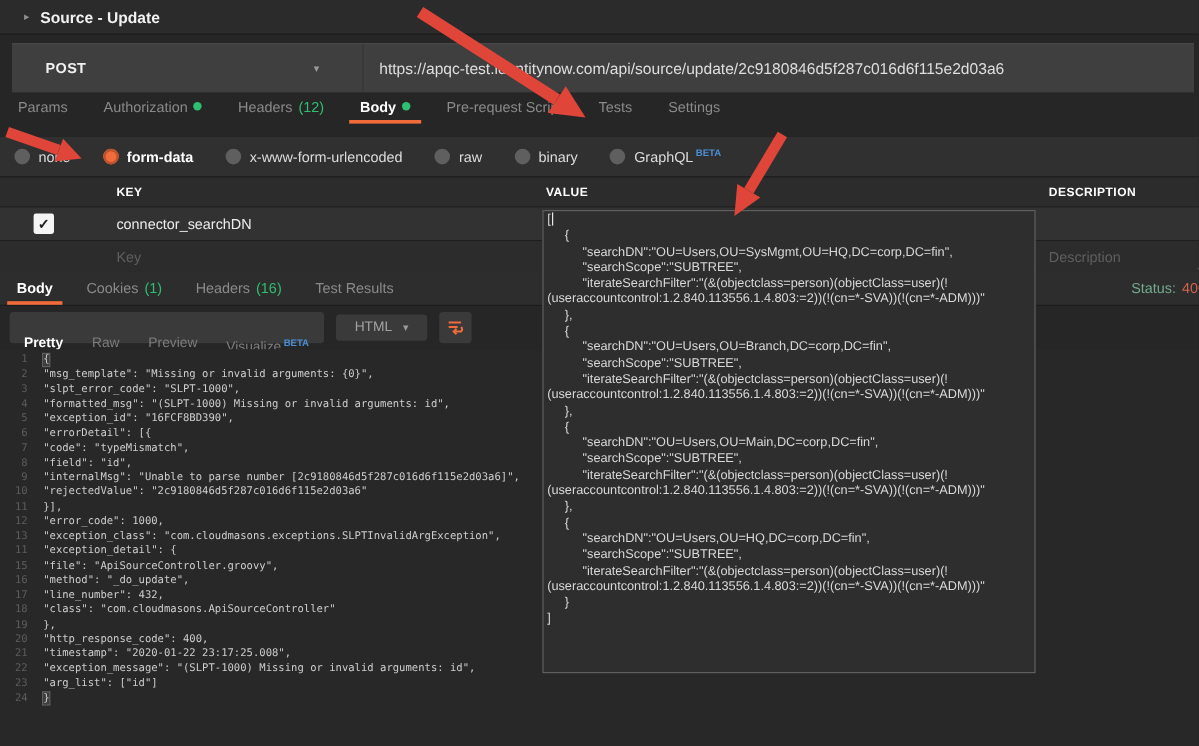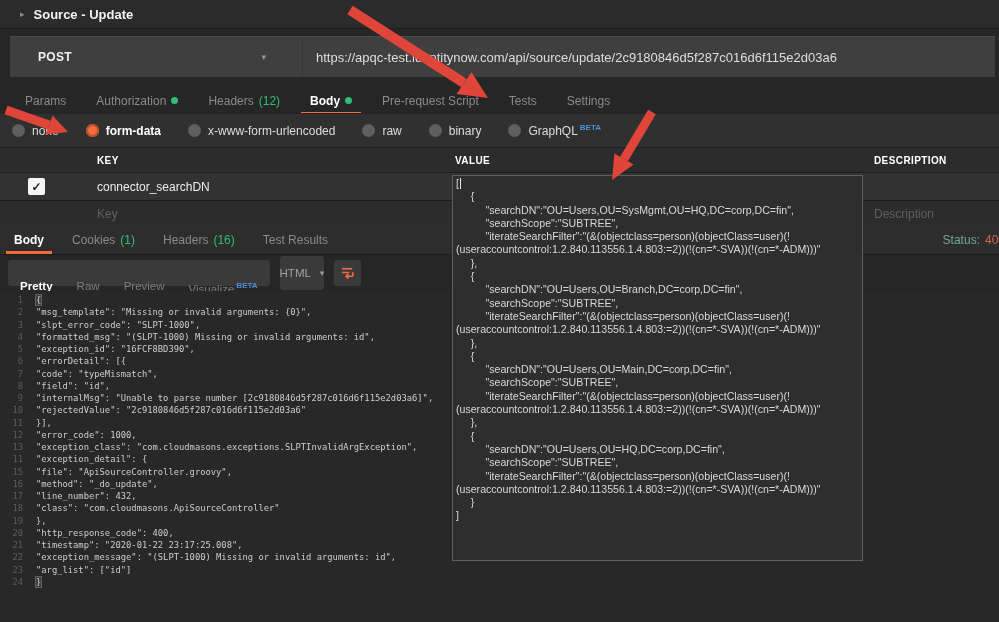--- a/index.html
+++ b/index.html
@@ -20,7 +20,7 @@
   .url-text{padding-left:13px;font-size:13px;color:#dedede;white-space:nowrap;overflow:hidden}
 
   
-  .req-tabs{position:absolute;left:0;top:88px;height:25px;display:flex;padding-left:10px}
+  .req-tabs{position:absolute;left:0;top:76px;height:25px;display:flex;padding-left:0}
   .tab{position:relative;display:flex;align-items:center;gap:5px;padding:0 15px;font-size:12px;color:#8a8a8a;cursor:pointer}
   .tab .tlbl{white-space:nowrap}
   .tab.active .tlbl{color:#fff;font-weight:bold}

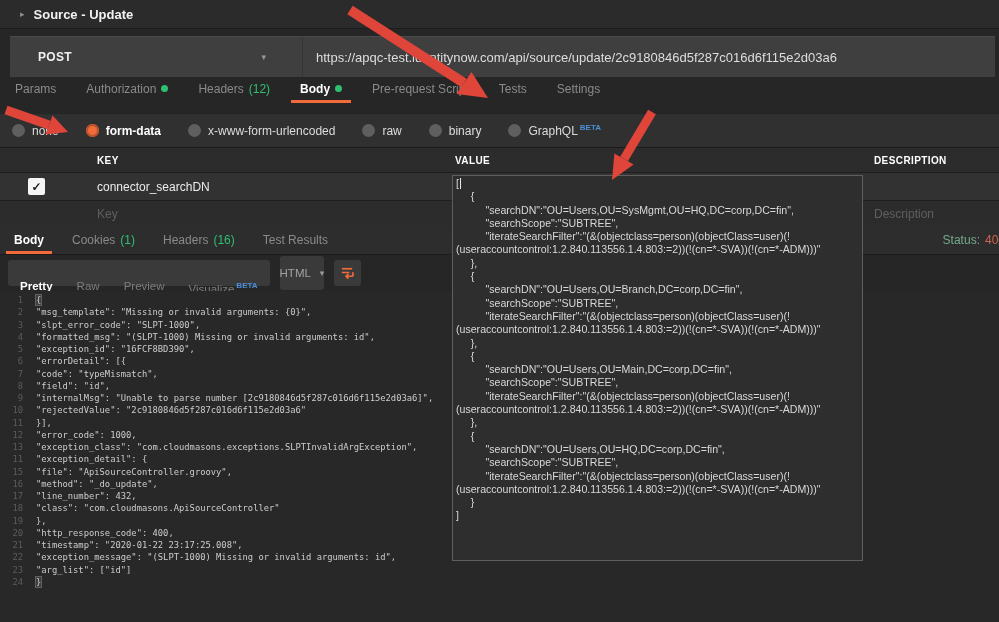--- a/index.html
+++ b/index.html
@@ -62,7 +62,7 @@
   .seg{display:flex;background:#3a3a3a;border-radius:3px;height:26px;align-items:center}
   .seg .vtab{padding:16px 12px;font-size:11.5px;color:#7d7d7d;height:19px;line-height:26px;cursor:pointer;white-space:nowrap}
   .seg .vtab.active{color:#fff;font-weight:bold}
-  .html-btn{margin-left:10px;height:34px;background:#3a3a3a;border-radius:3px;display:flex;align-items:center;gap:9px;padding:0 0;cursor:pointer}
+  .html-btn{margin-left:10px;height:22px;background:#3a3a3a;border-radius:3px;display:flex;align-items:center;gap:9px;padding:0 16px;cursor:pointer}
   .html-btn .hlbl{font-size:11.5px;color:#a2a2a2}
   .icon-btn{margin-left:10px;width:27px;height:26px;background:#3a3a3a;border-radius:3px;display:flex;align-items:center;justify-content:center;cursor:pointer}
 

